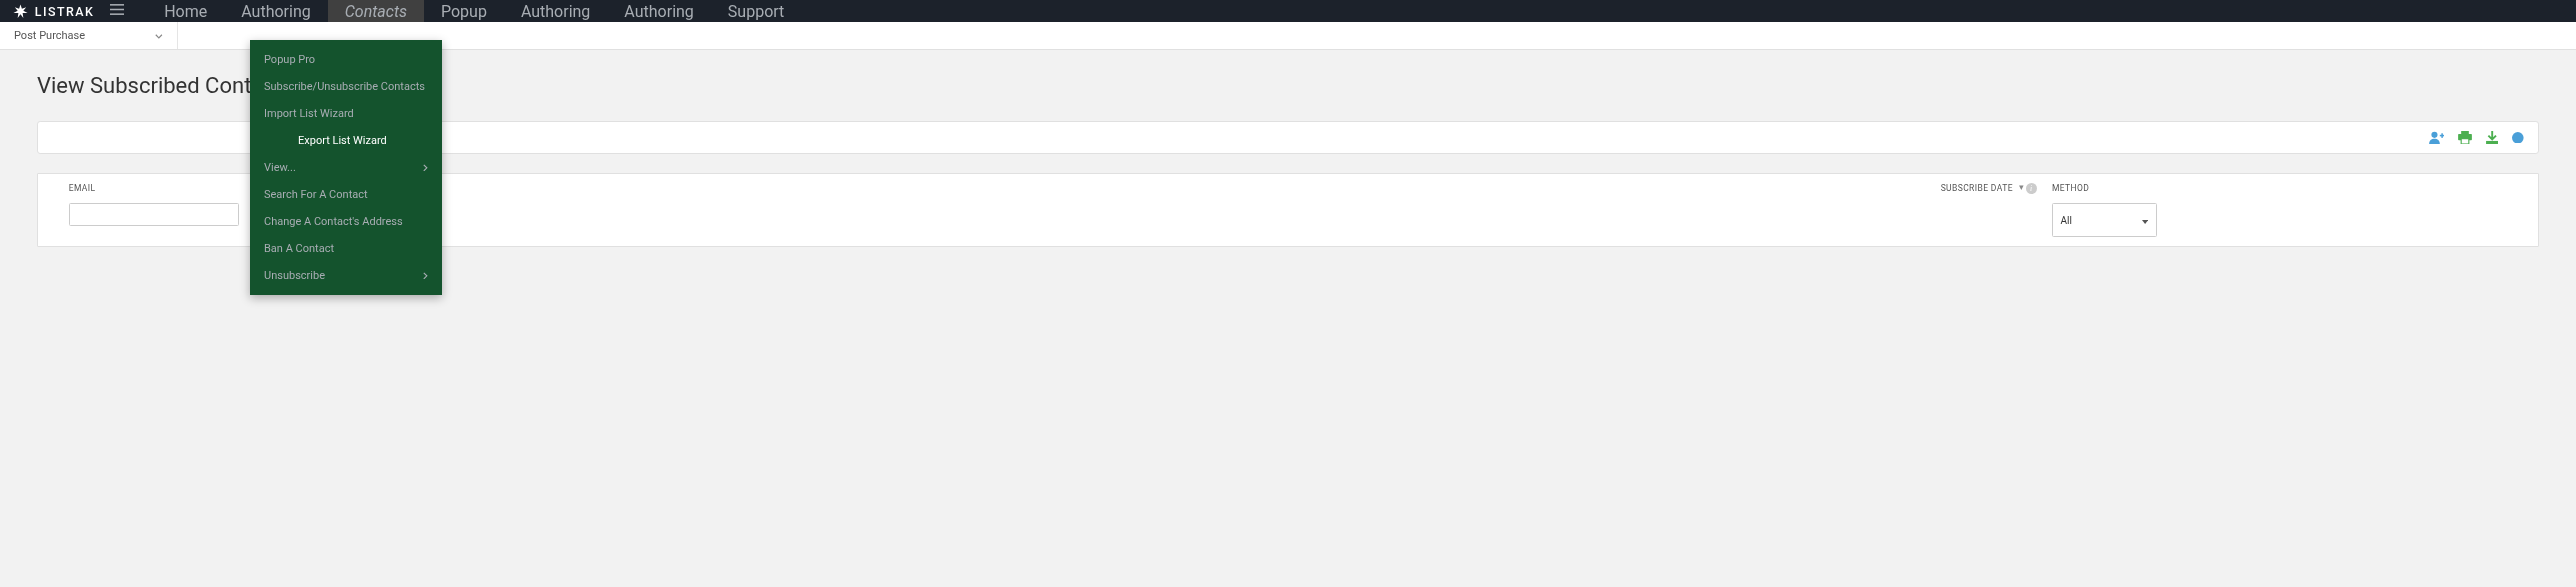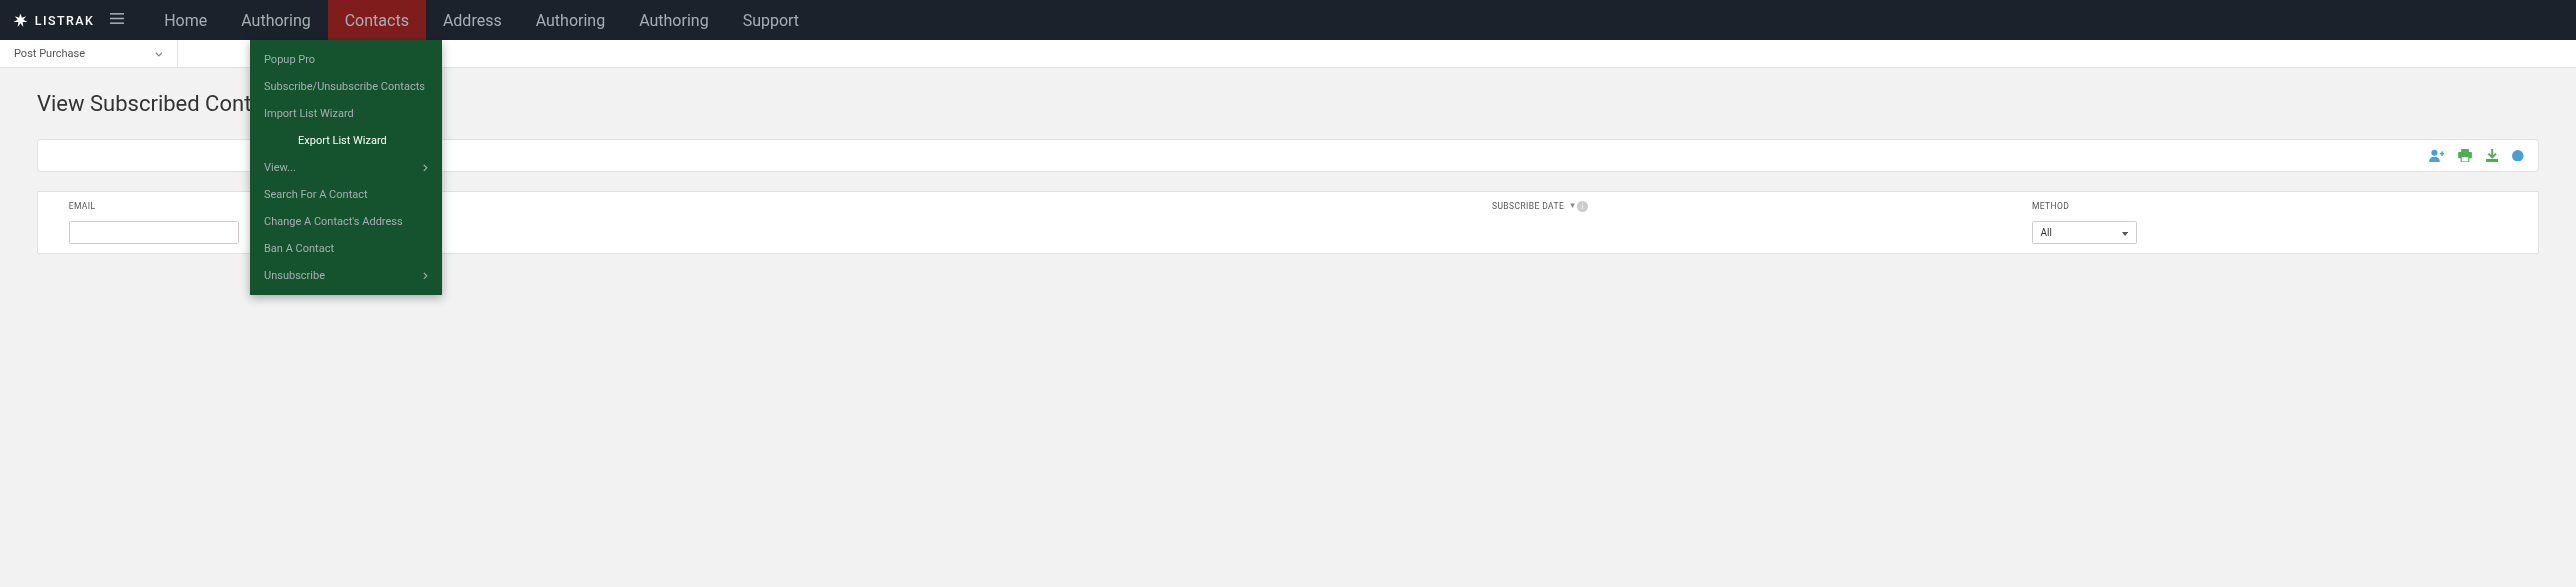--- a/index.html
+++ b/index.html
@@ -7,7 +7,7 @@
     
     .top-nav {
       background: #1c222b;
-      height: 40px;
+      height: 22px;
       display: flex;
       align-items: center;
       padding: 0 11.6px;

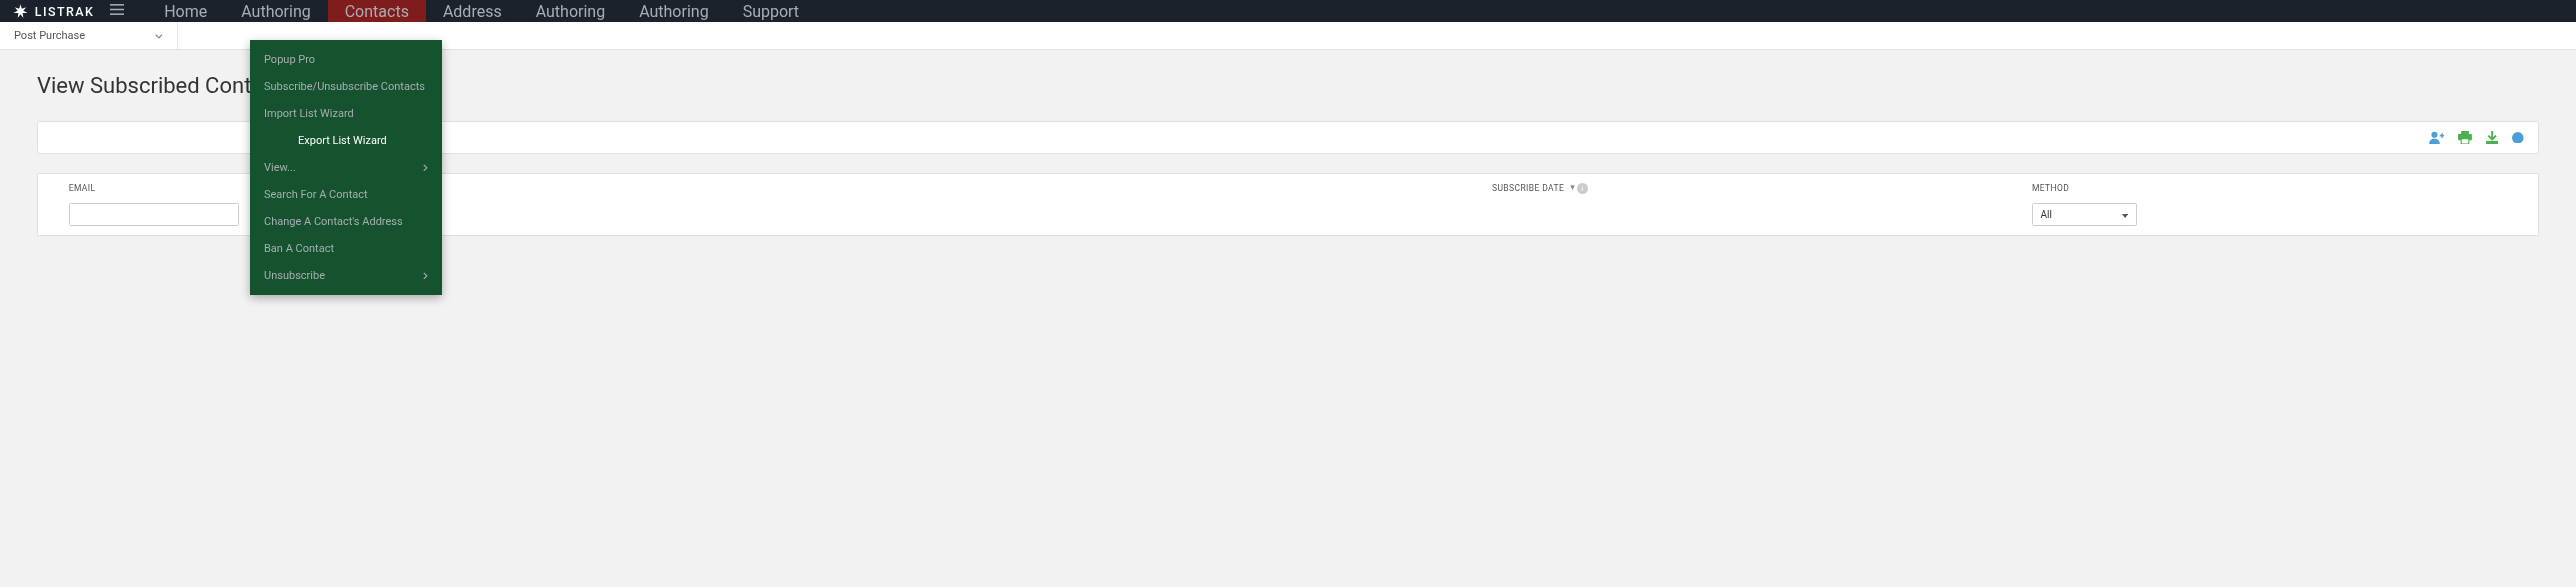--- a/index.html
+++ b/index.html
@@ -39,7 +39,7 @@
       font-size: 16px;
       position: relative;
     }
-    .nav-item.active { background: #7f1d1d; }
+    .nav-item.active { background: #404040; font-style: italic; }
     
     .sub-bar {
       background: #fff;

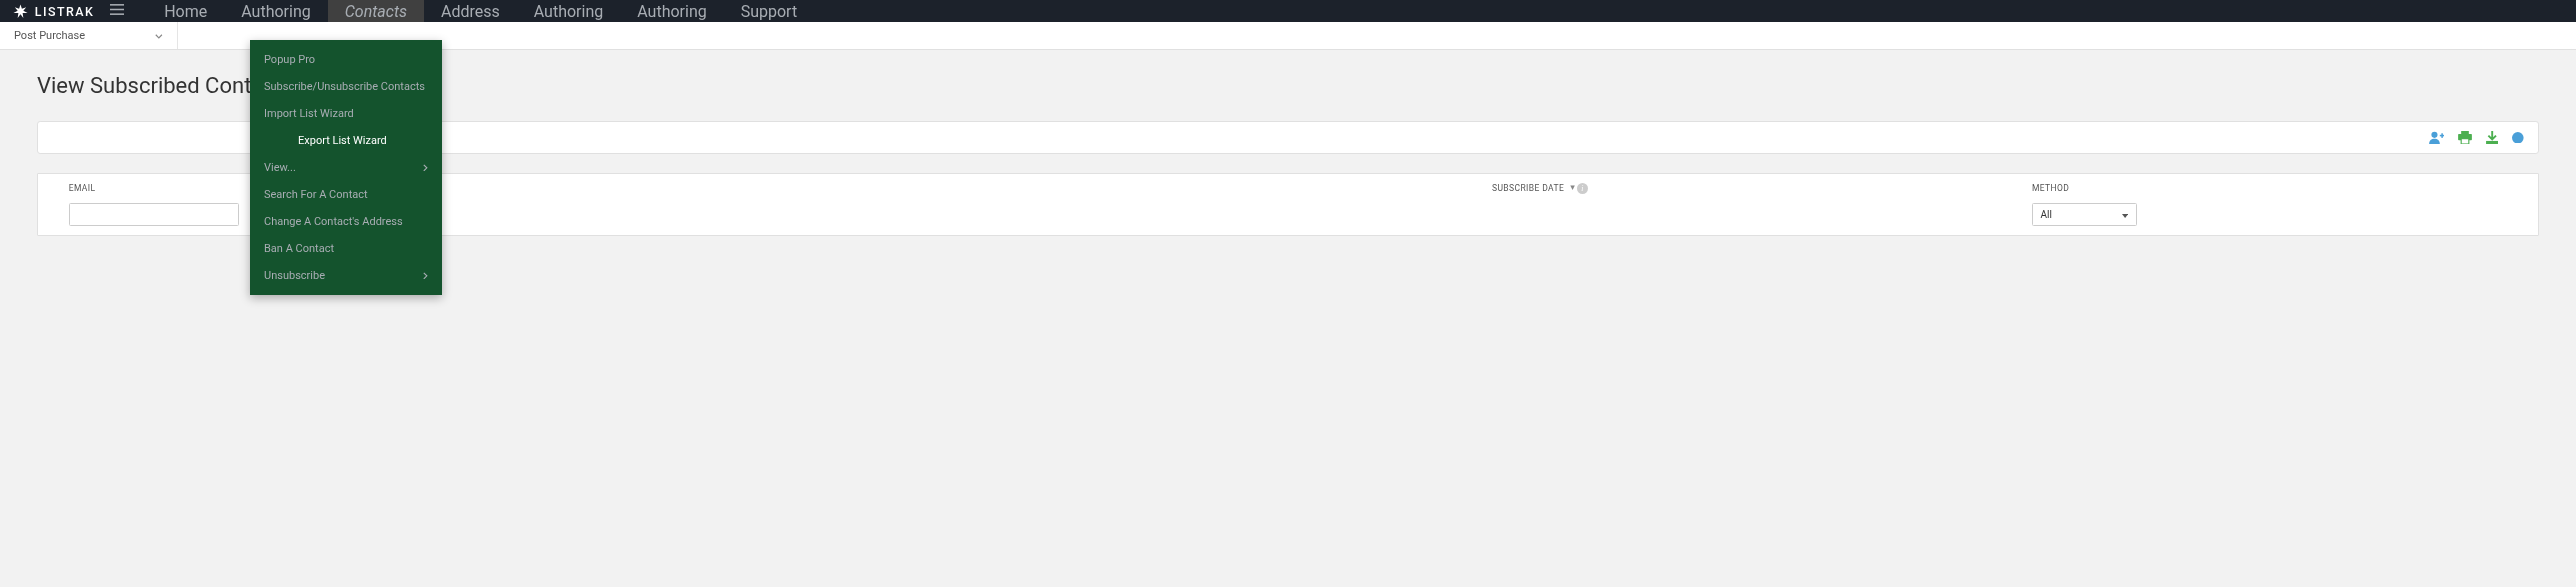--- a/index.html
+++ b/index.html
@@ -181,7 +181,7 @@
       <div class="nav-item">Home</div>
       <div class="nav-item">Authoring</div>
       <div class="nav-item active">Contacts</div>
-      <div class="nav-item">Address</div>
+      <div class="nav-item">Popup</div>
       <div class="nav-item">Authoring</div>
       <div class="nav-item">Authoring</div>
       <div class="nav-item">Support</div>

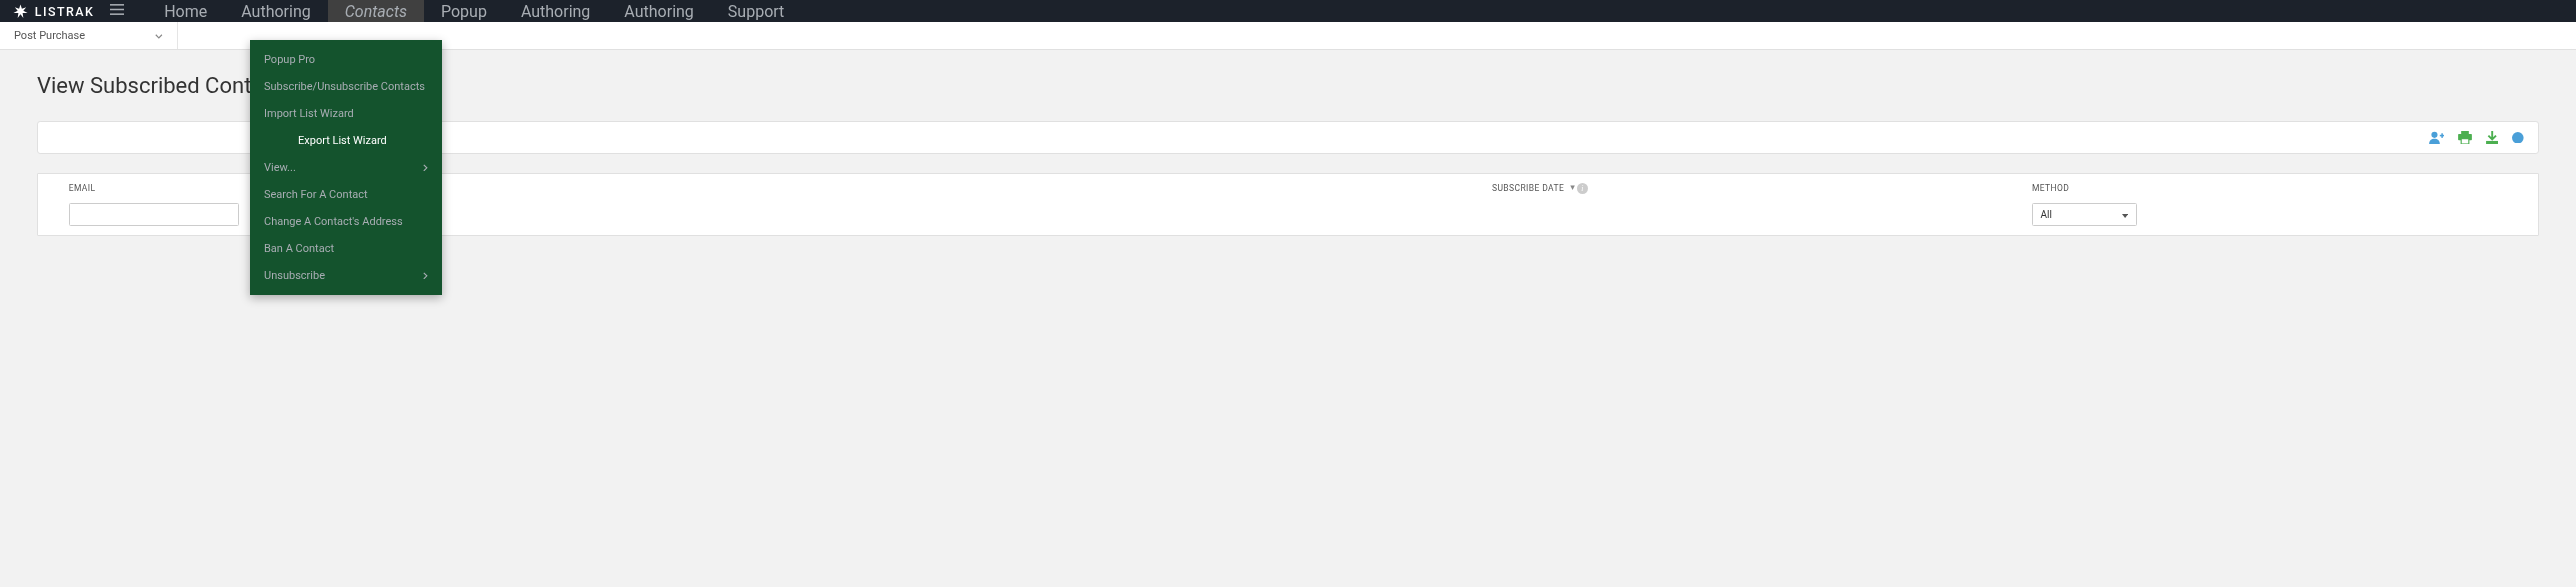--- a/index.html
+++ b/index.html
@@ -93,7 +93,7 @@
       padding: 9.3px 23px 0 23px;
     }
     .col-email { flex: 0 0 58%; padding: 0 7.7px; }
-    .col-subscribe { flex: 0 0 22%; padding: 0 7.7px; display: flex; justify-content: flex-start; align-items: flex-start; }
+    .col-subscribe { flex: 0 0 22%; padding: 0 7.7px; display: flex; justify-content: flex-end; align-items: flex-start; margin-left: 20px; }
     .col-method { flex: 0 0 20%; padding: 0 7.7px; }
     .col-header {
       font-size: 8.5px;

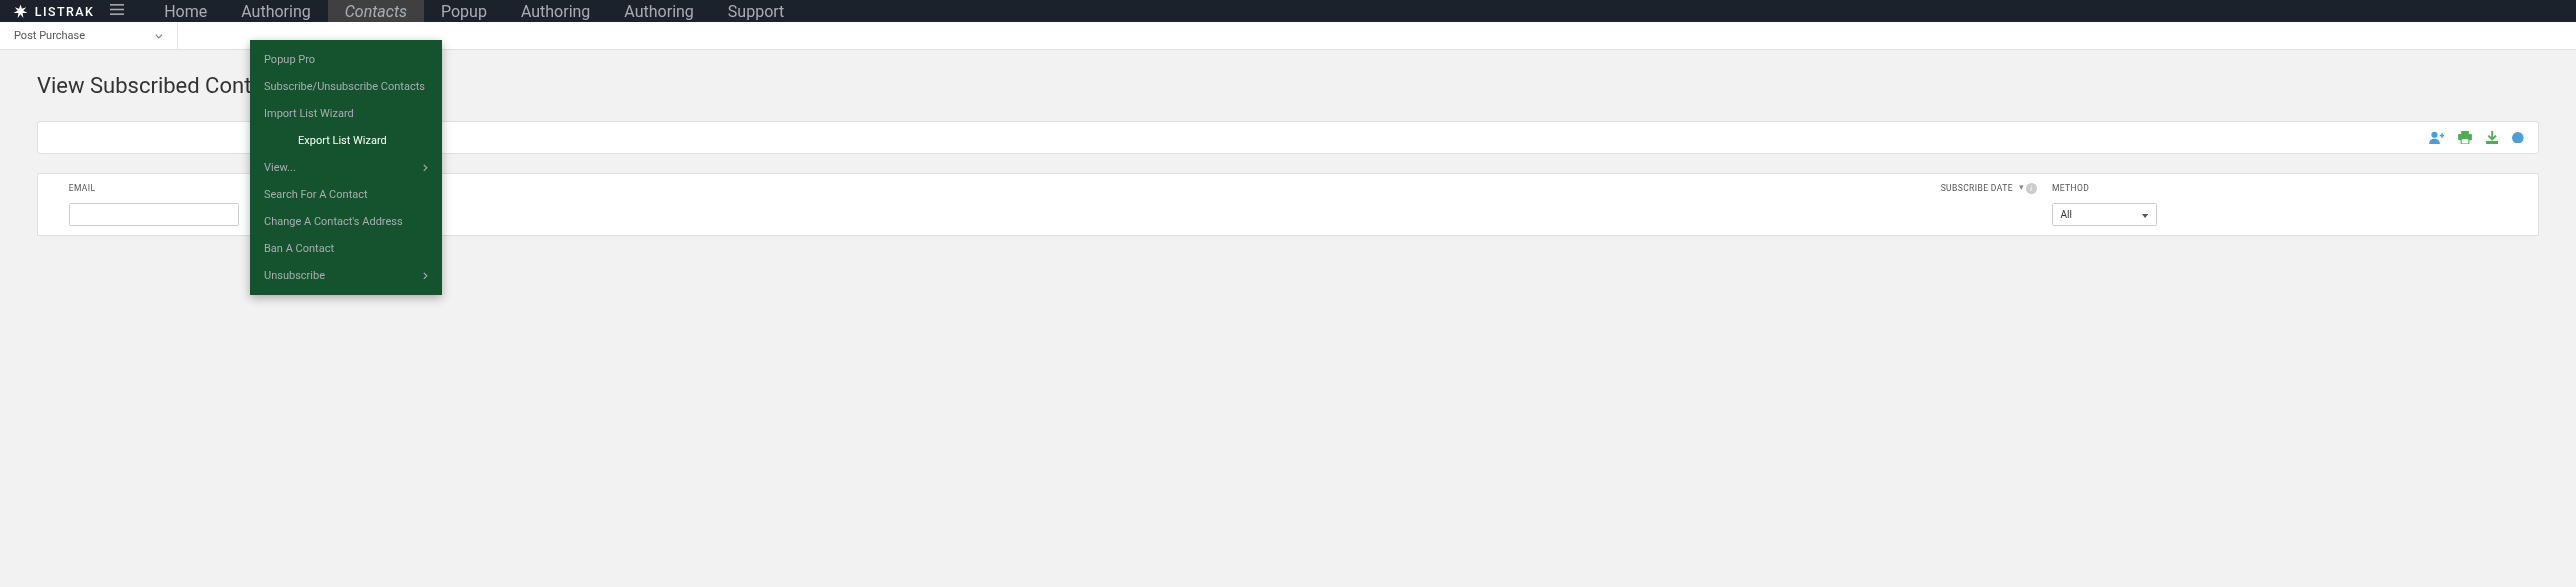--- a/index.html
+++ b/index.html
@@ -118,7 +118,7 @@
     }
     .filter-select {
       width: 105px;
-      height: 23px;
+      height: 34px;
       border: 0.8px solid #ccc;
       border-radius: 1.5px;
       padding: 0 7.7px;

